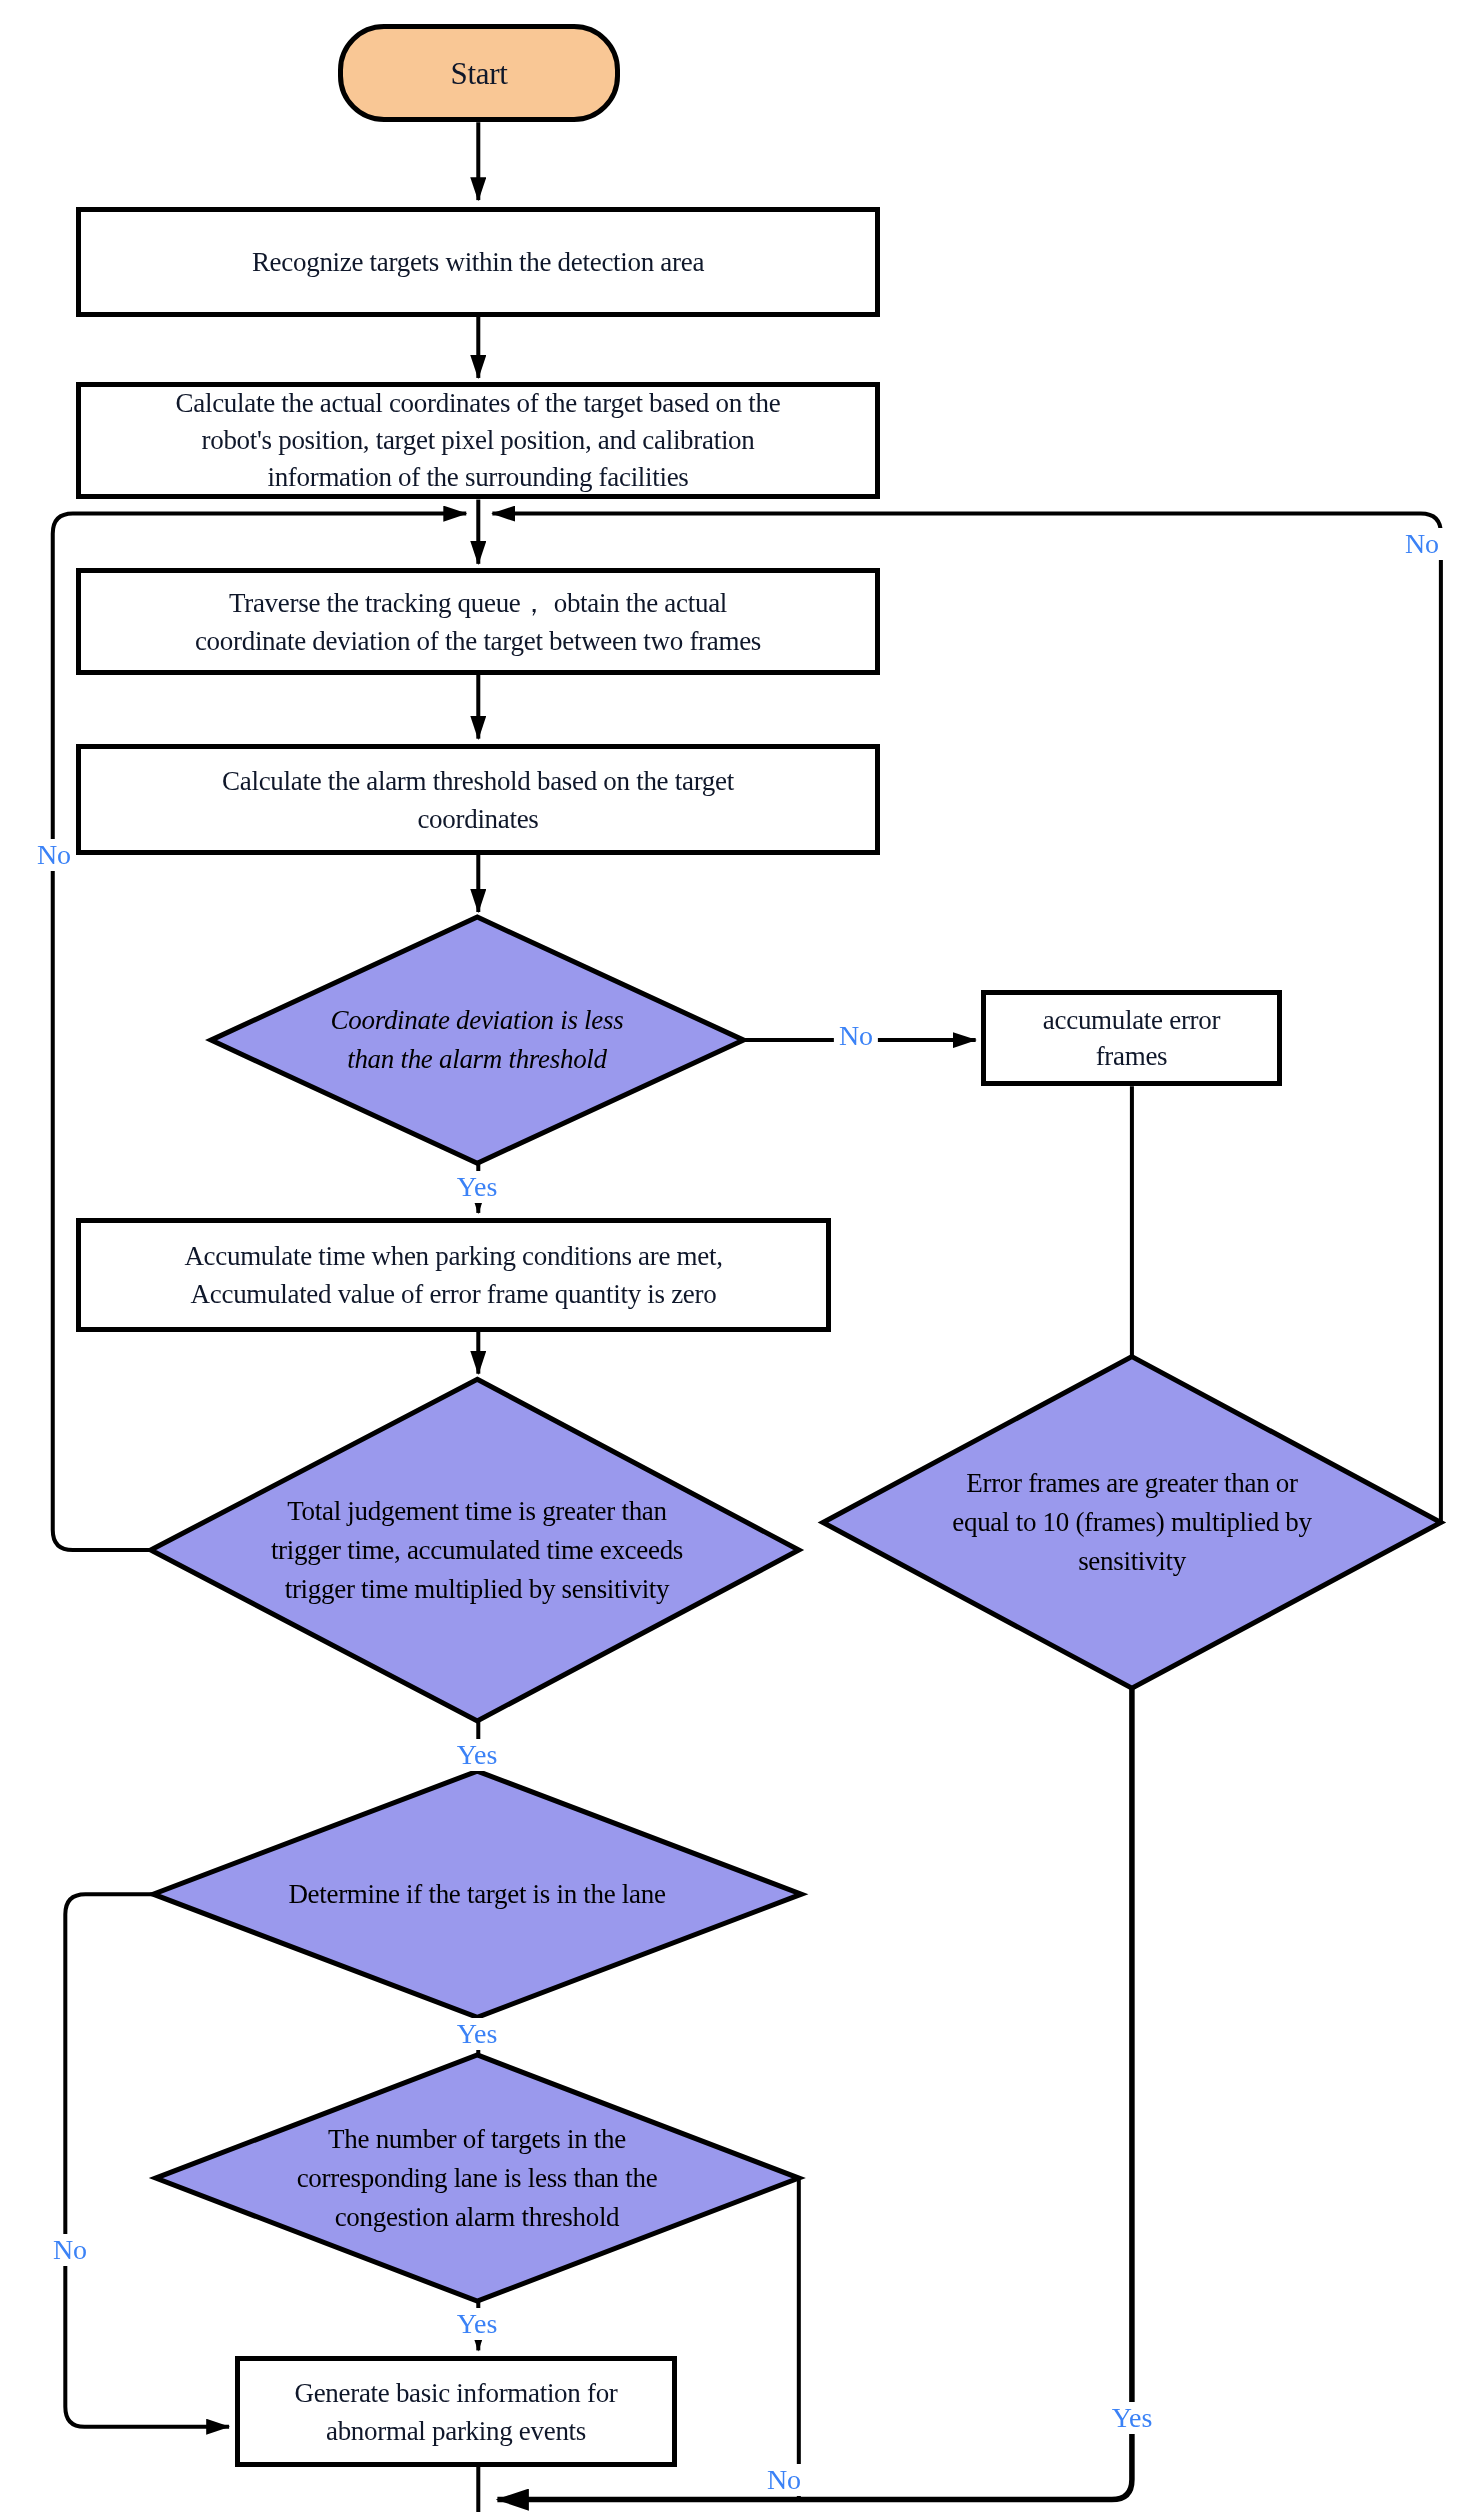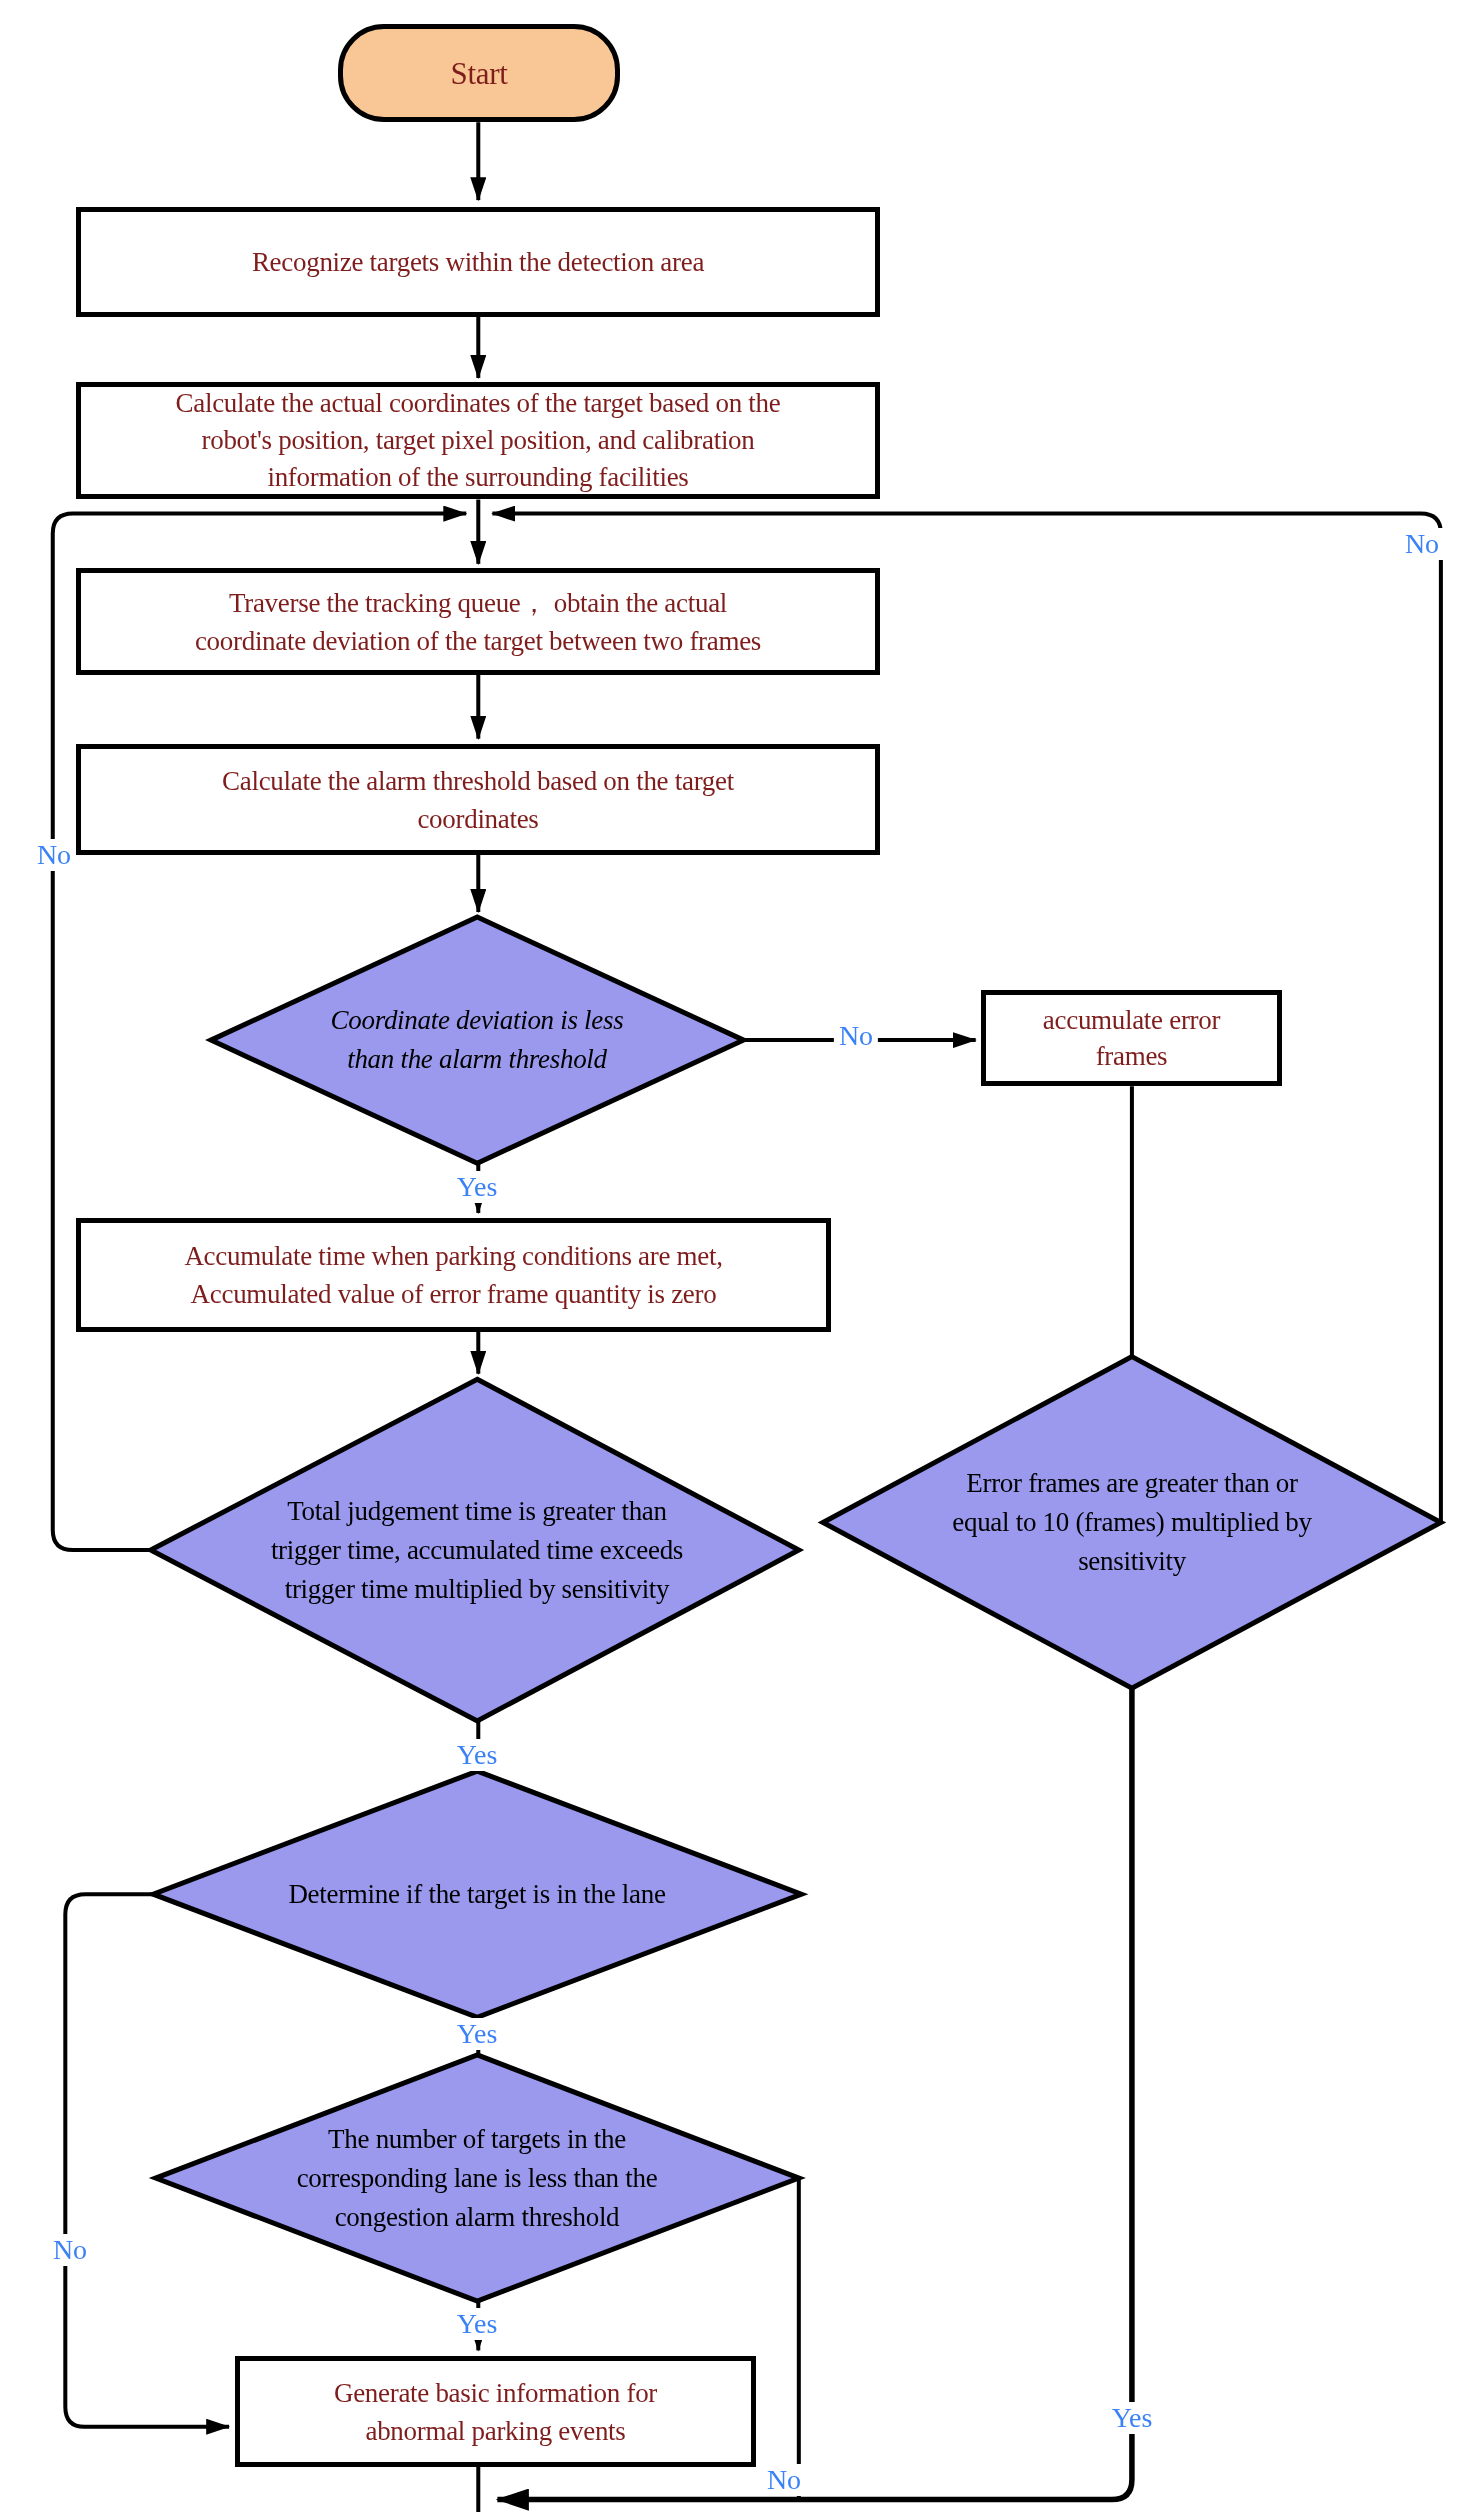--- a/index.html
+++ b/index.html
@@ -61,7 +61,7 @@
     white-space:pre-line;
     font-size:27px;
     line-height:38px;
-    color:#7f1d1d;
+    color:#0f172a;
     letter-spacing:-0.3px;
     width:100%;
   }

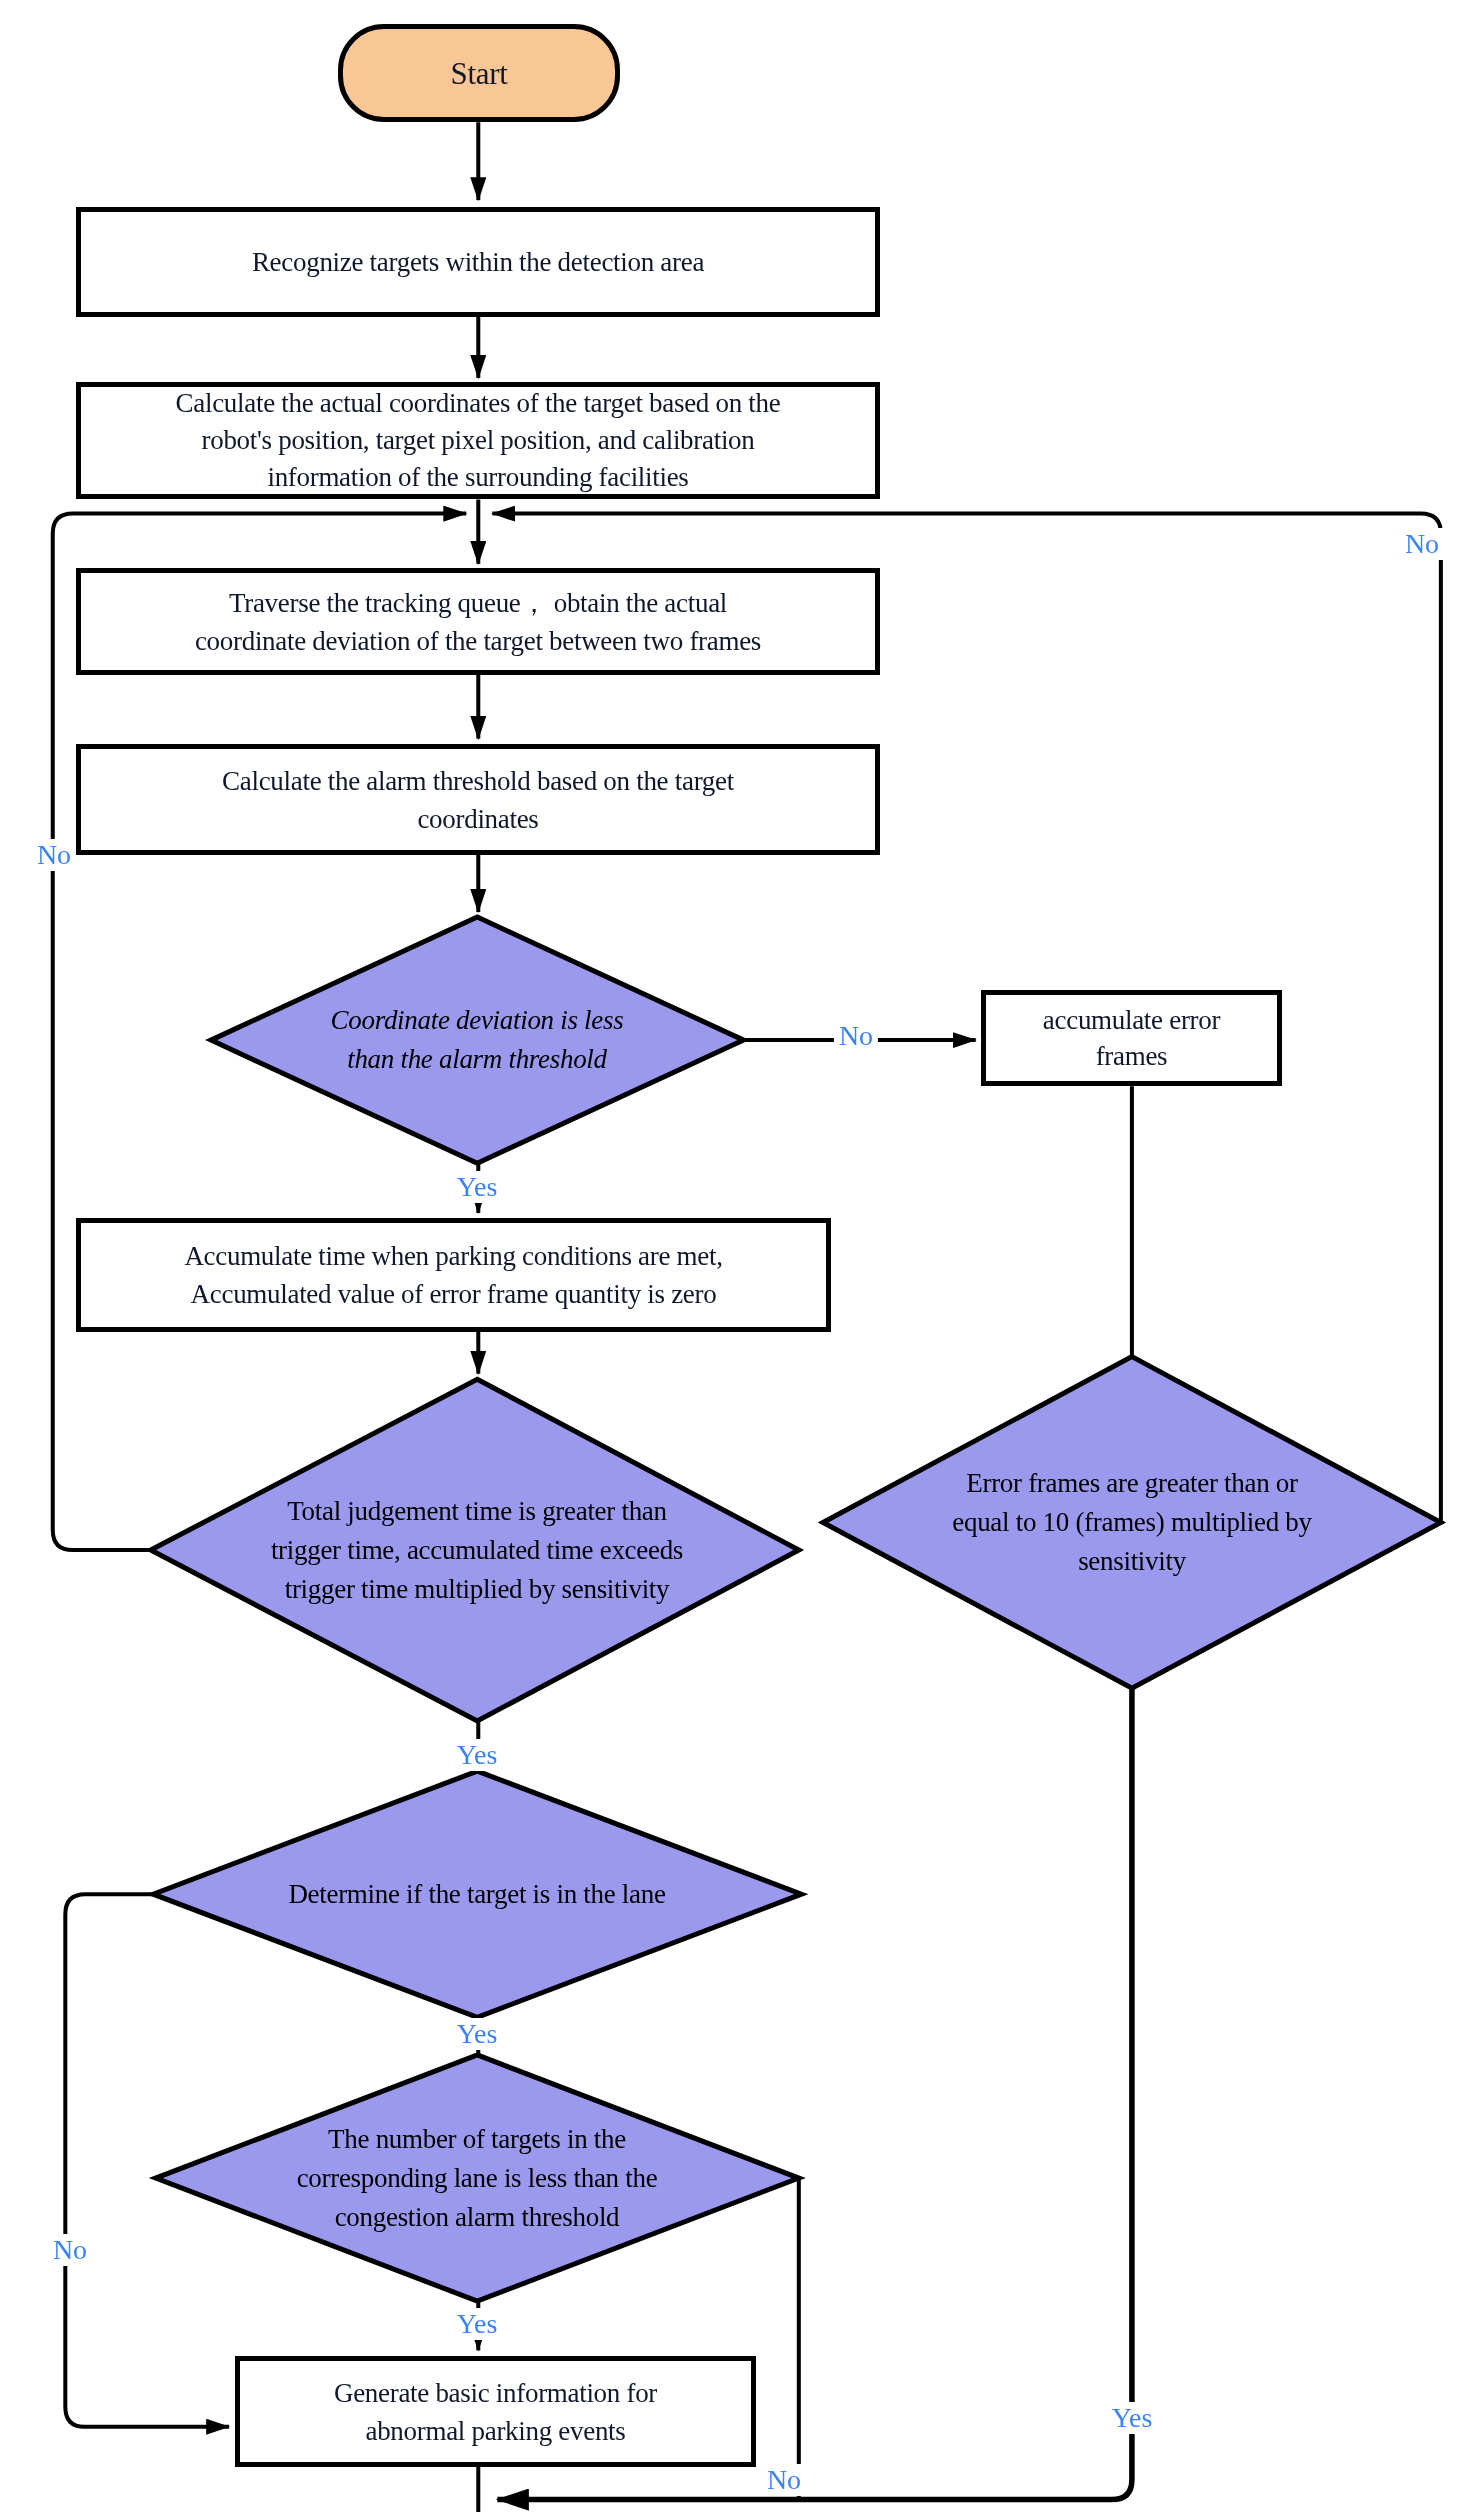--- a/index.html
+++ b/index.html
@@ -160,7 +160,7 @@
 Accumulated value of error frame quantity is zero</div>
   </div>
 
-  <div class="node process" style="left:235px;top:2356px;width:521px;height:111px;border-width:5px;text-align:center;">
+  <div class="node process" style="left:235px;top:2356px;width:442px;height:111px;border-width:5px;text-align:center;">
     <div class="node-text">Generate basic information for
 abnormal parking events</div>
   </div>

